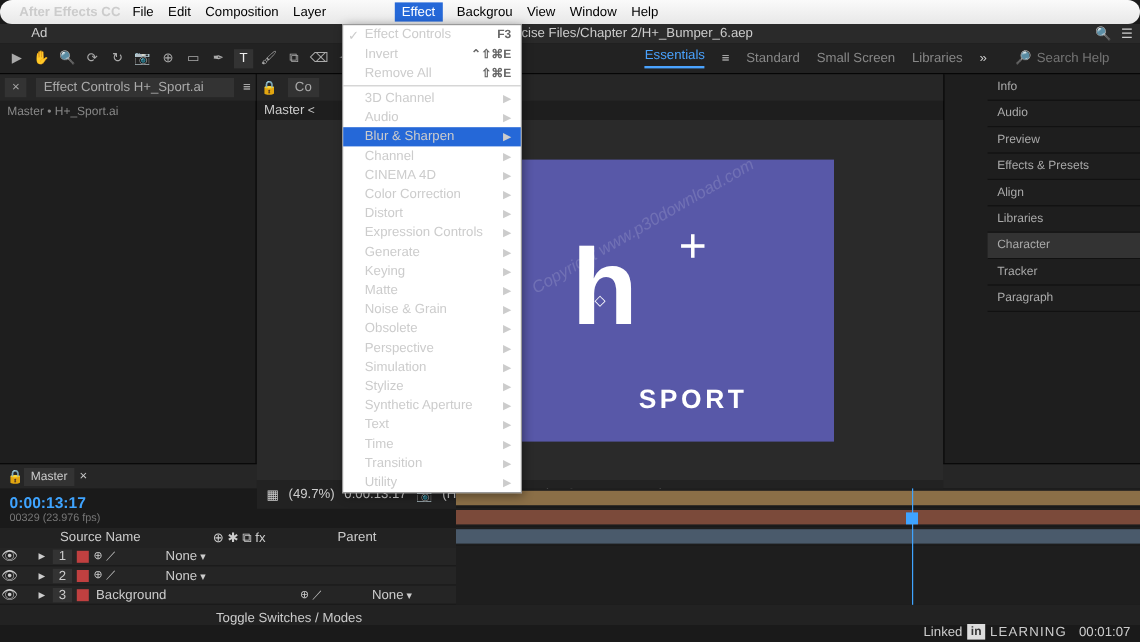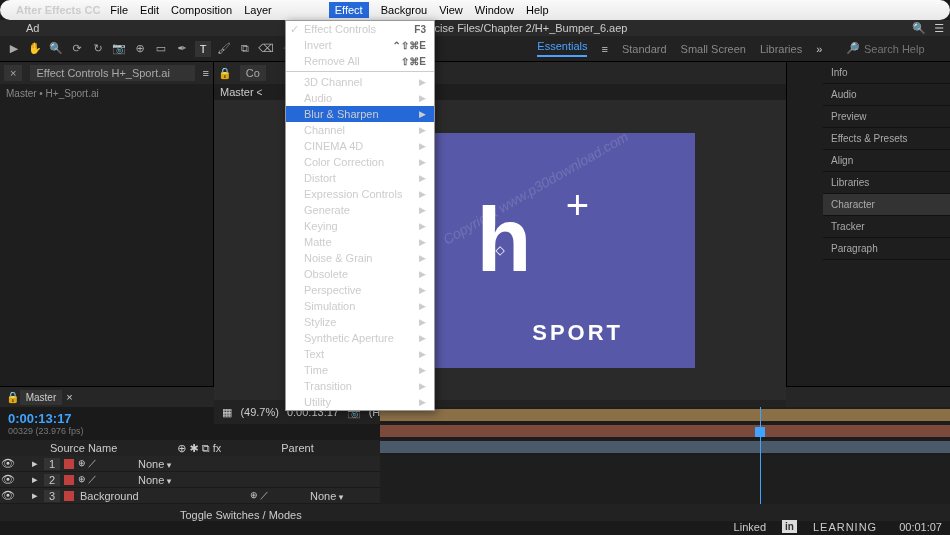--- a/index.html
+++ b/index.html
@@ -74,7 +74,7 @@
 .playhead::before { content:''; position: absolute; top: 20px; left: -5px; width: 10px; height: 10px; background: #3fa4ff; }
 .tl-footer { height: 17px; background: #222; font-size: 9px; color: #888; display: flex; align-items: flex-end; padding-left: 180px; }
 
-.branding { position: absolute; bottom: 2px; right: 8px; font-size: 11px; color: #999; display: flex; align-items: flex-end; gap: 16px; }
+.branding { position: absolute; bottom: 2px; right: 8px; font-size: 11px; color: #999; display: flex; align-items: flex-end; gap: 4px; }
 .branding .logo { background: #ddd; color: #333; padding: 1px 3px; font-weight: bold; font-size: 10px; }
 .watermark { position: absolute; top: 180px; left: 430px; color: rgba(255,255,255,0.15); font-size: 14px; transform: rotate(-30deg); z-index: 50; pointer-events: none; font-style: italic; }
 </style>

